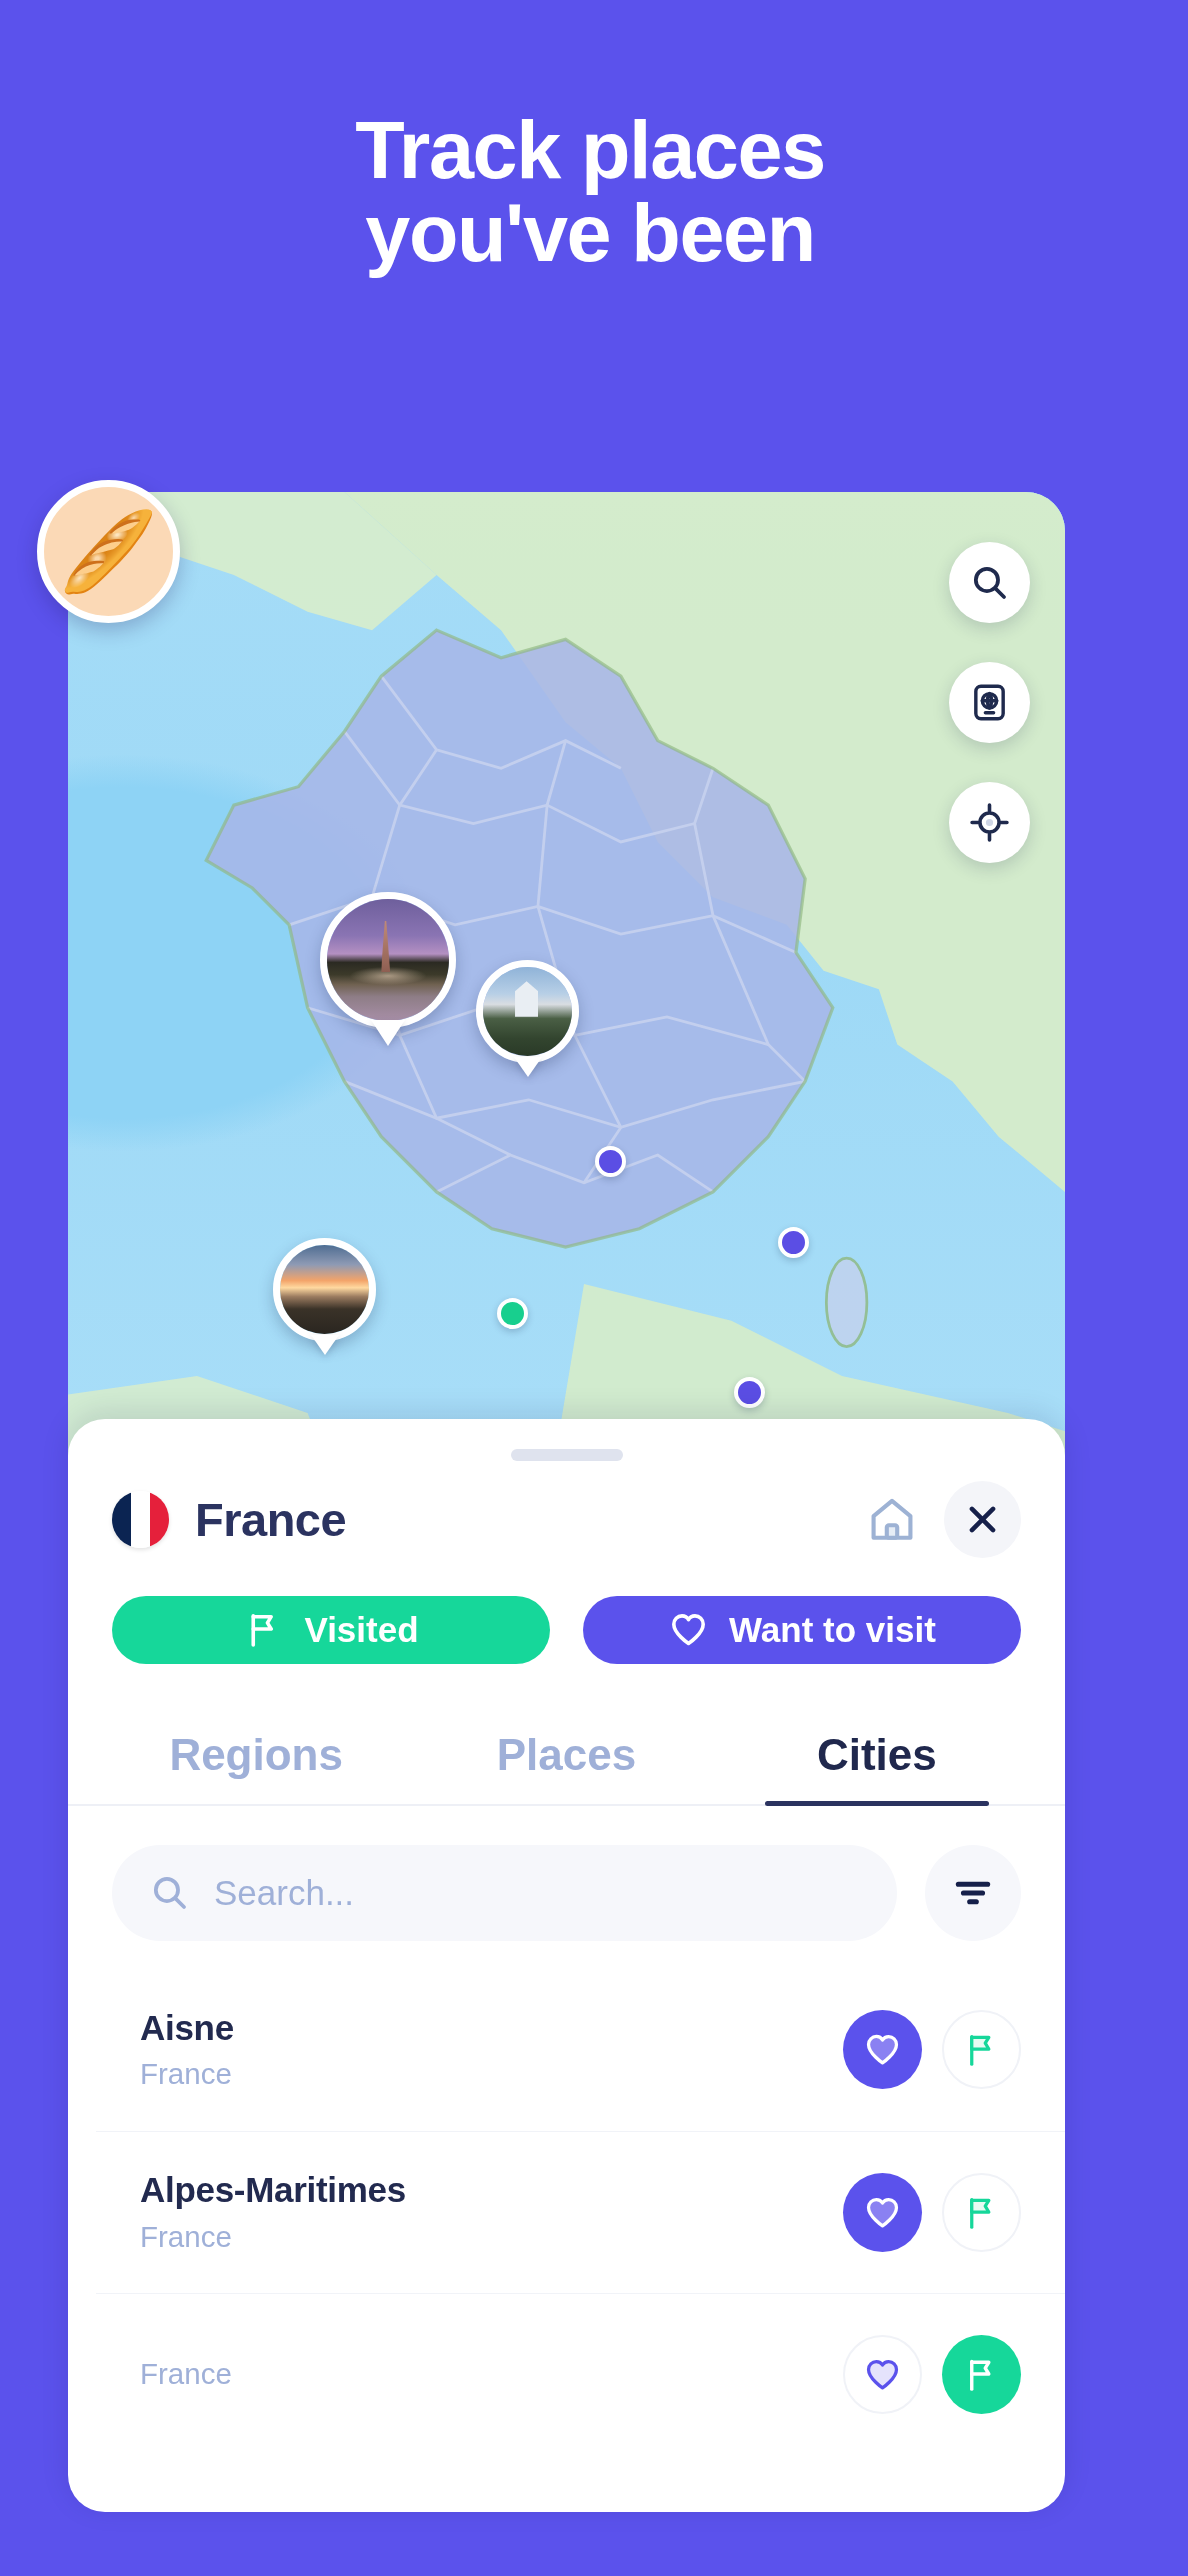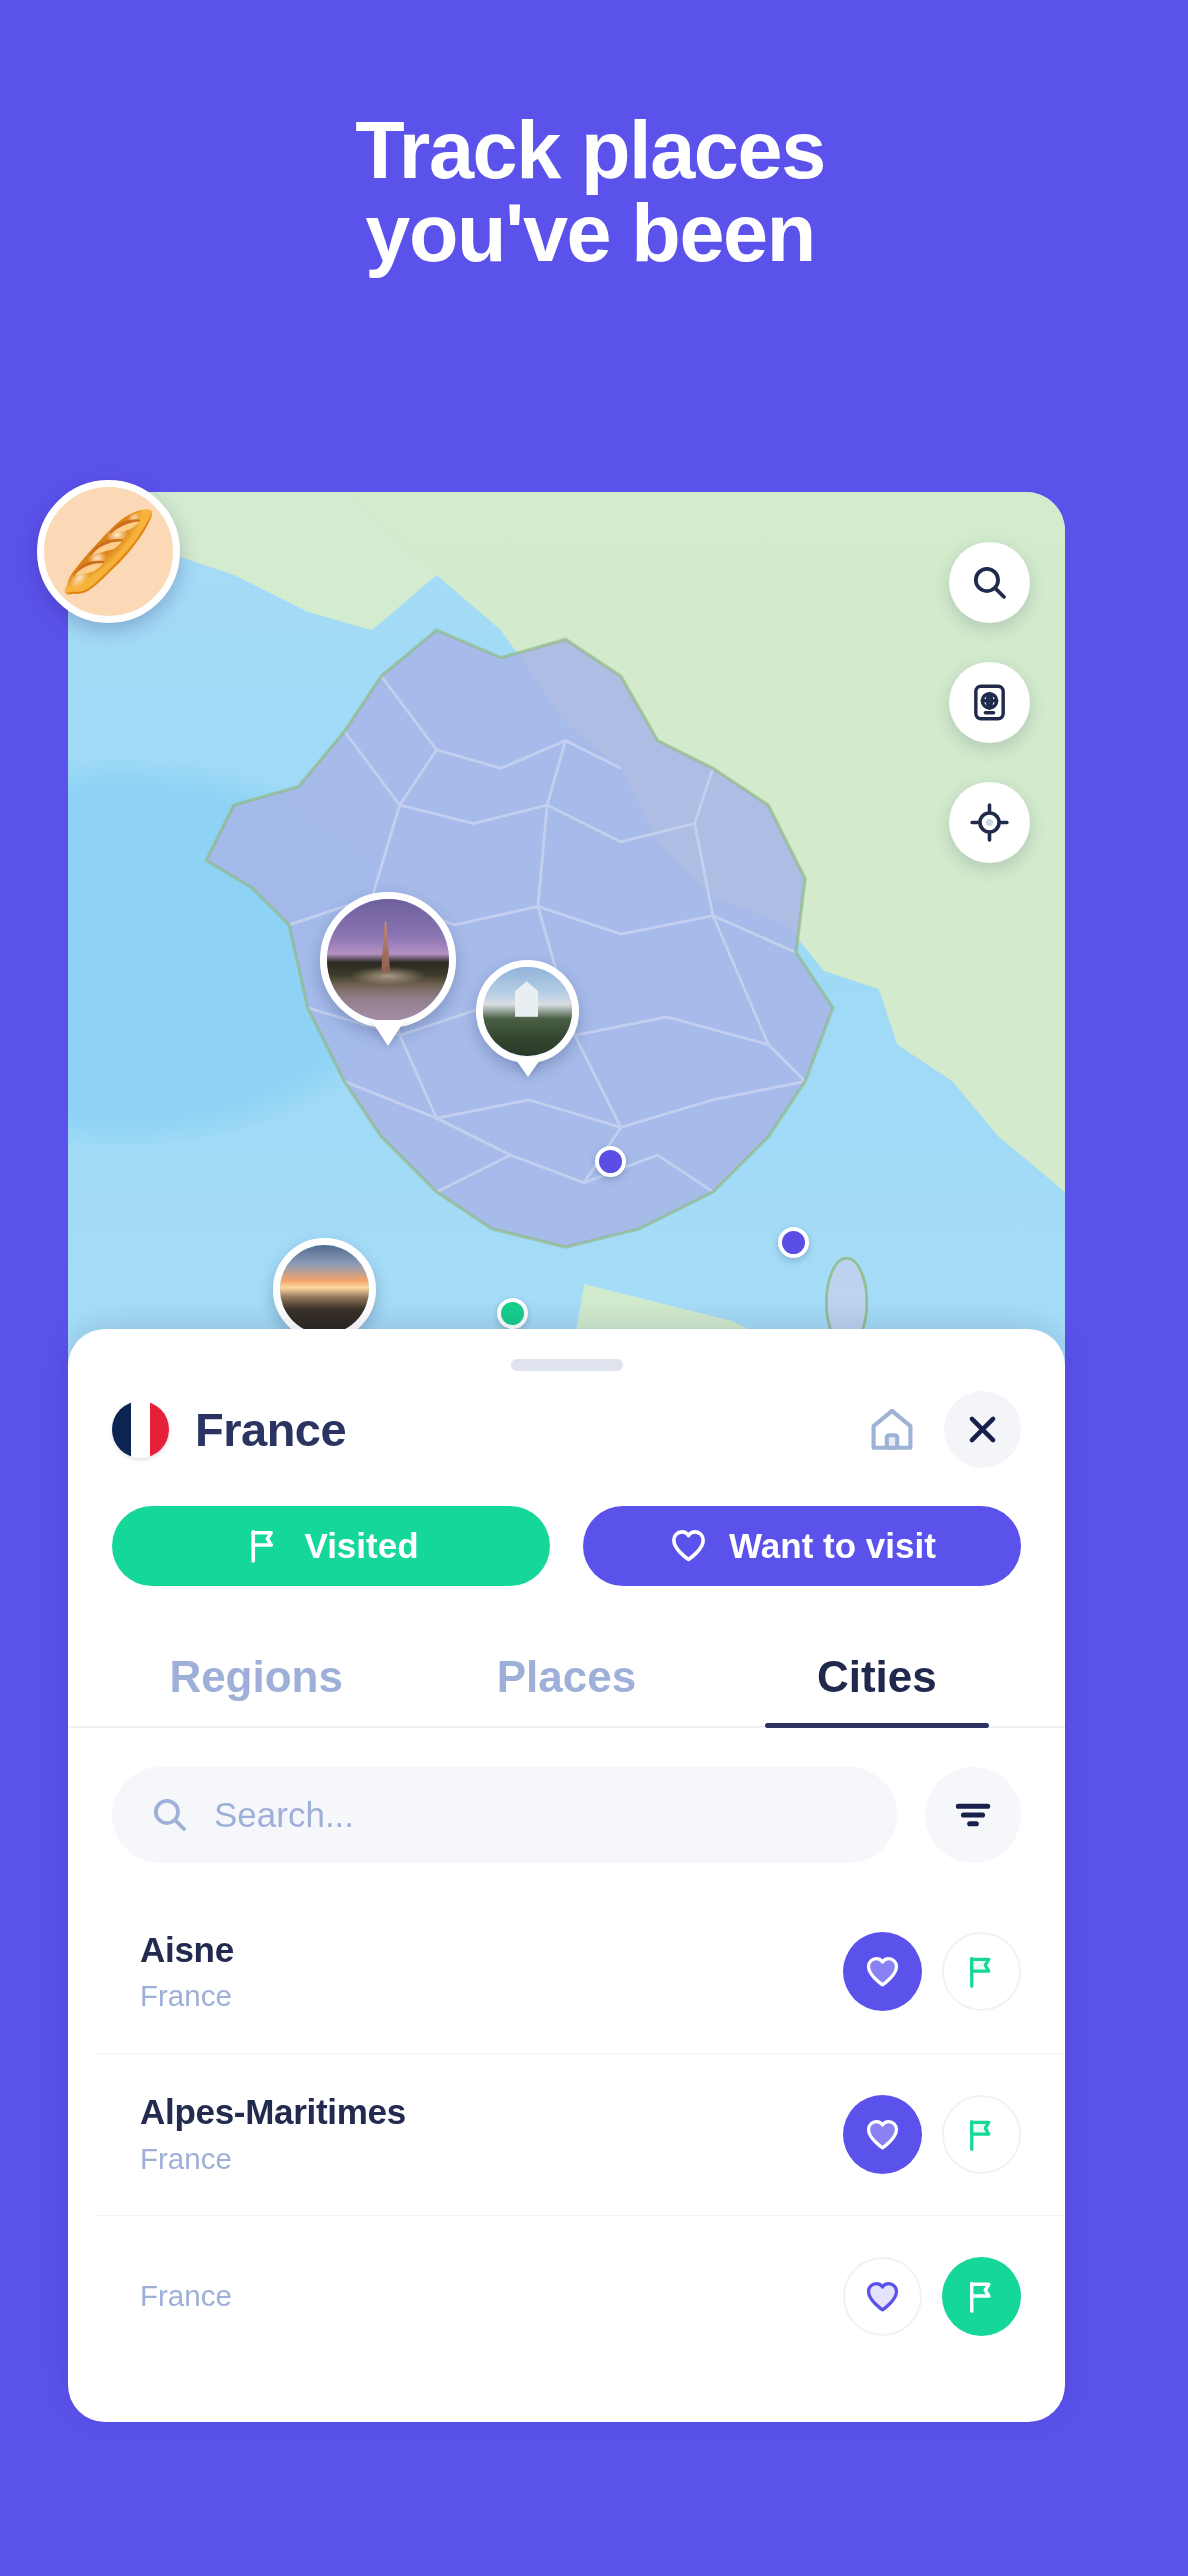--- a/index.html
+++ b/index.html
@@ -157,7 +157,7 @@
   
   .sheet {
     position:absolute;
-    left:68px; top:1329px;
+    left:68px; top:1419px;
     width:997px; height:1093px;
     background:#ffffff;
     border-radius:37px;

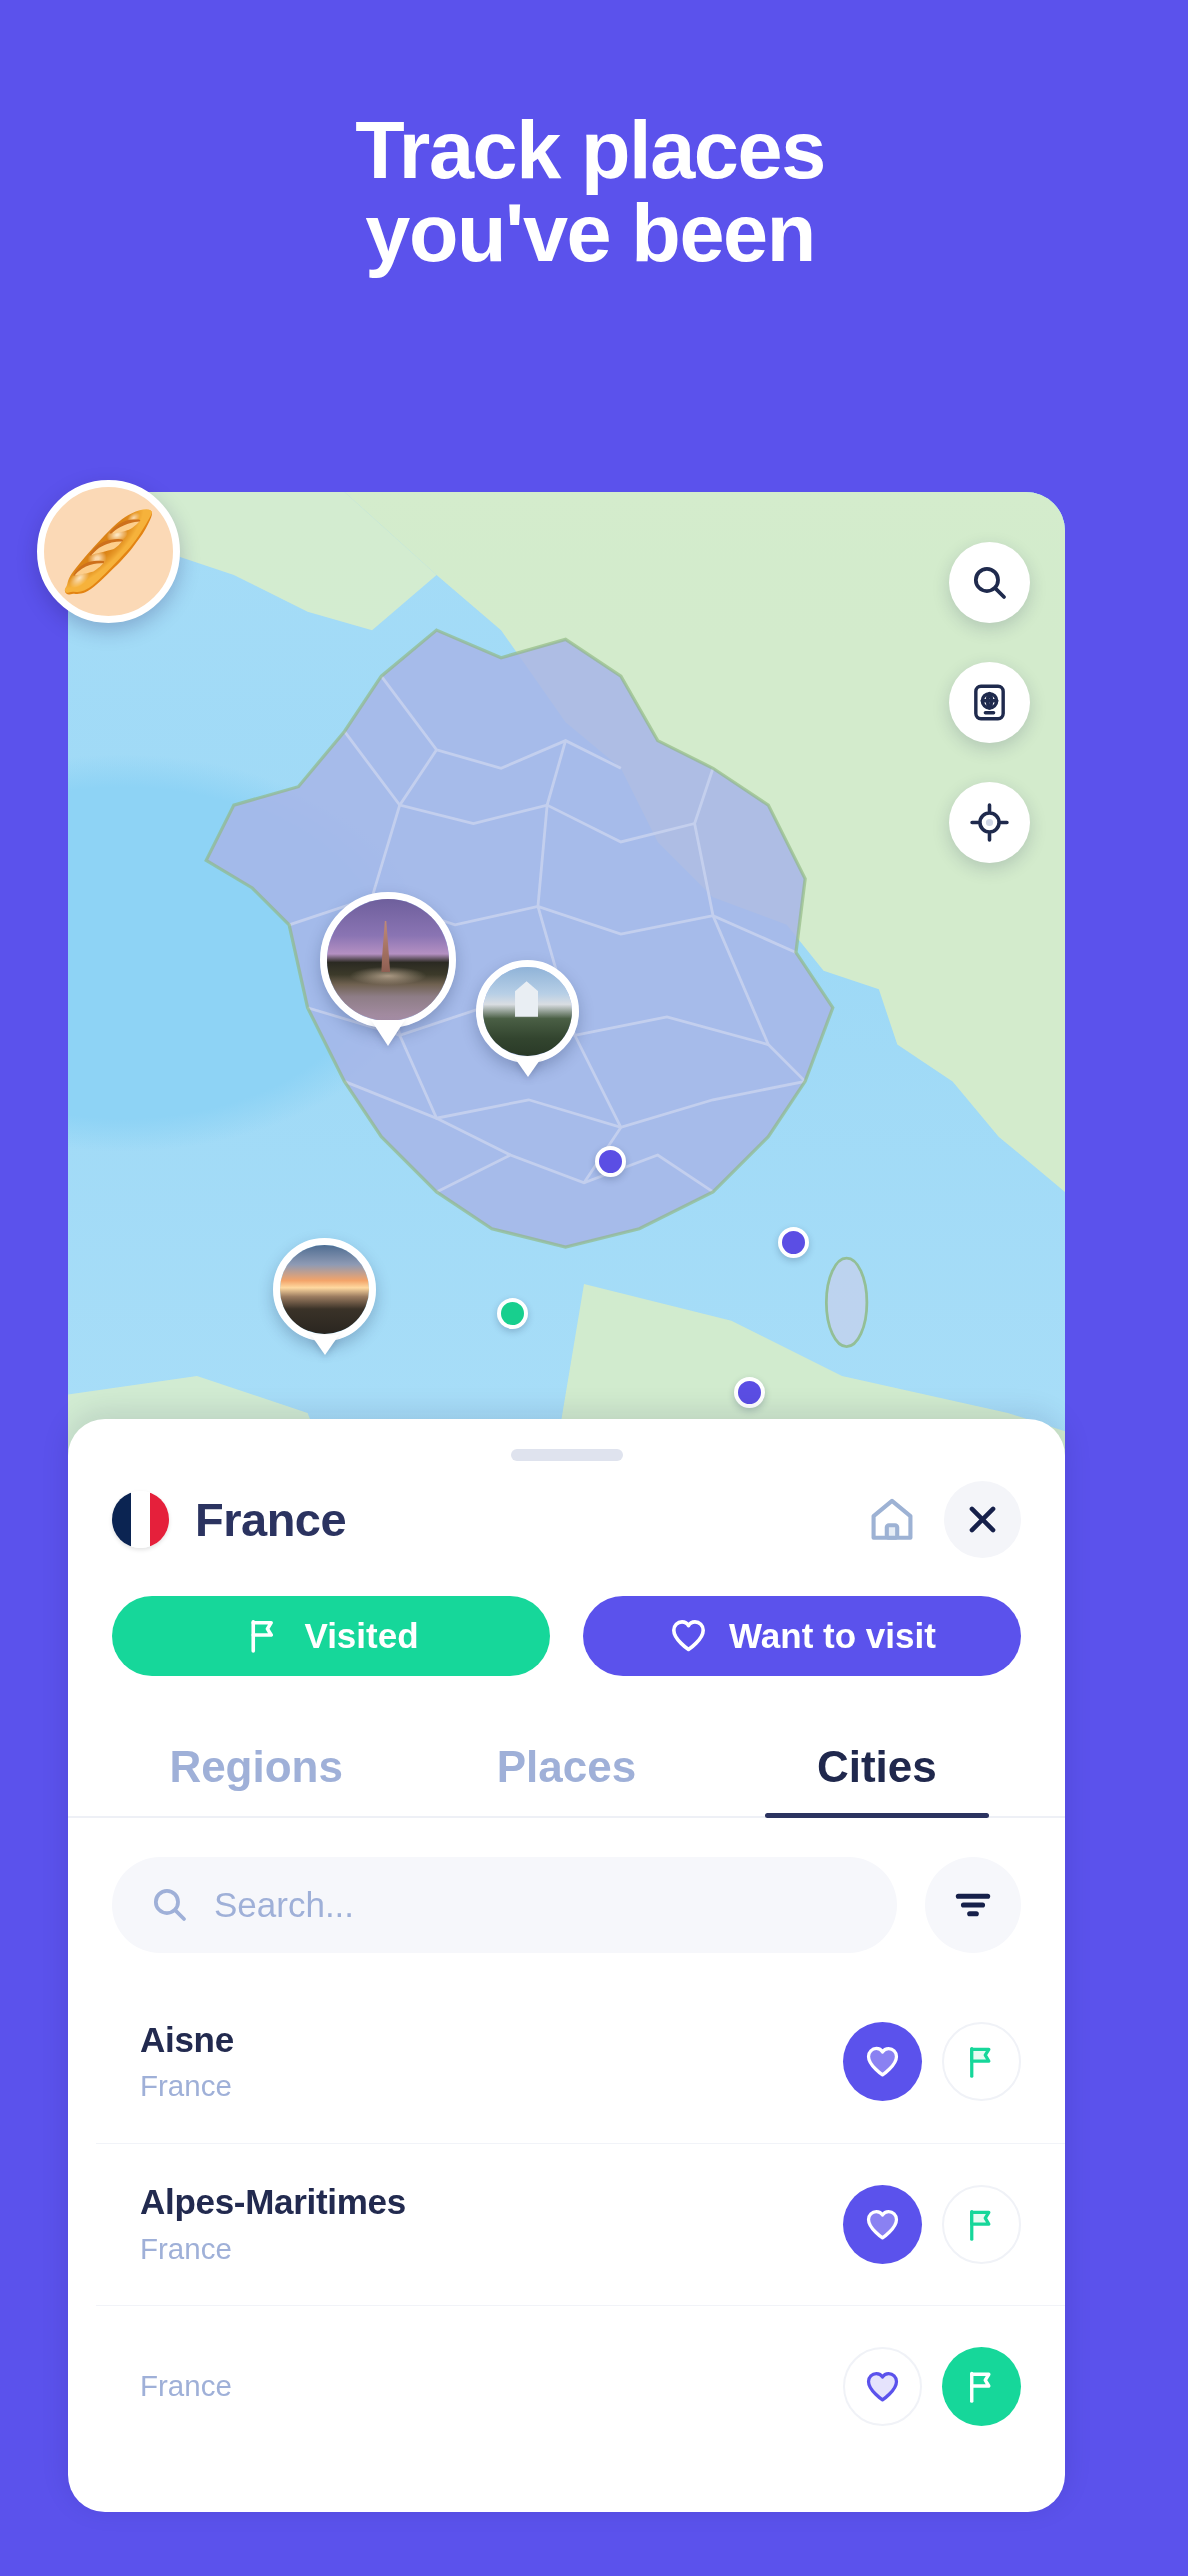--- a/index.html
+++ b/index.html
@@ -212,7 +212,7 @@
     padding:39px 44px 0 44px;
   }
   .act {
-    flex:1; height:80px; border-radius:48px;
+    flex:1; height:68px; border-radius:48px;
     display:flex; align-items:center; justify-content:center; gap:20px;
     color:#fff; font-size:35px; font-weight:bold;
     border:none;

